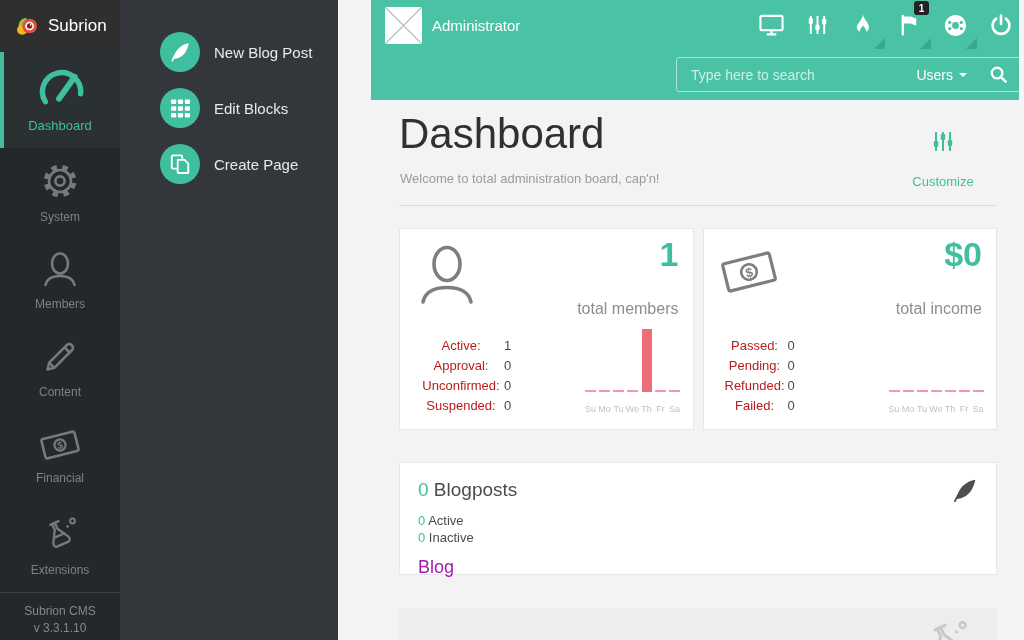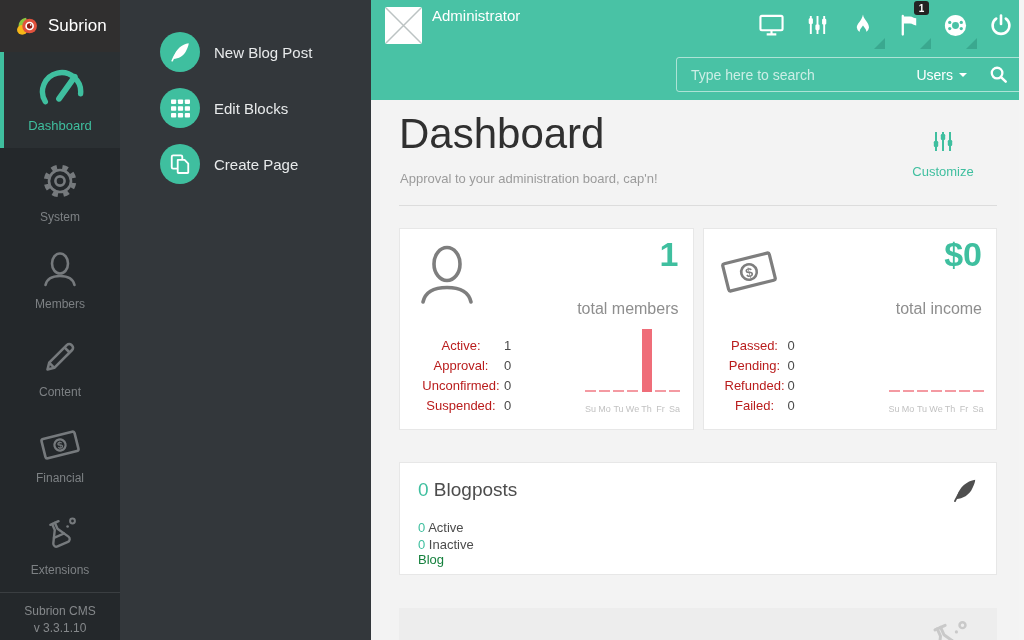--- a/index.html
+++ b/index.html
@@ -25,7 +25,7 @@
 
   
   .topbar { position:absolute; left:371px; top:0; width:648px; height:100px; background:#49c2a5; }
-  .tb-user { position:absolute; left:14px; top:7px; display:flex; cursor:pointer; }
+  .tb-user { position:absolute; left:14px; top:7px; display:flex; align-items:center; cursor:pointer; }
   .avatar { width:37px; height:37px; background:#fff; border-radius:2px; display:flex; align-items:center; justify-content:center; }
   .tb-name { color:#fff; font-size:15px; margin-left:10px; }
   .tb-icons { position:absolute; right:5px; top:0; height:50px; display:flex; align-items:center; gap:20px; }

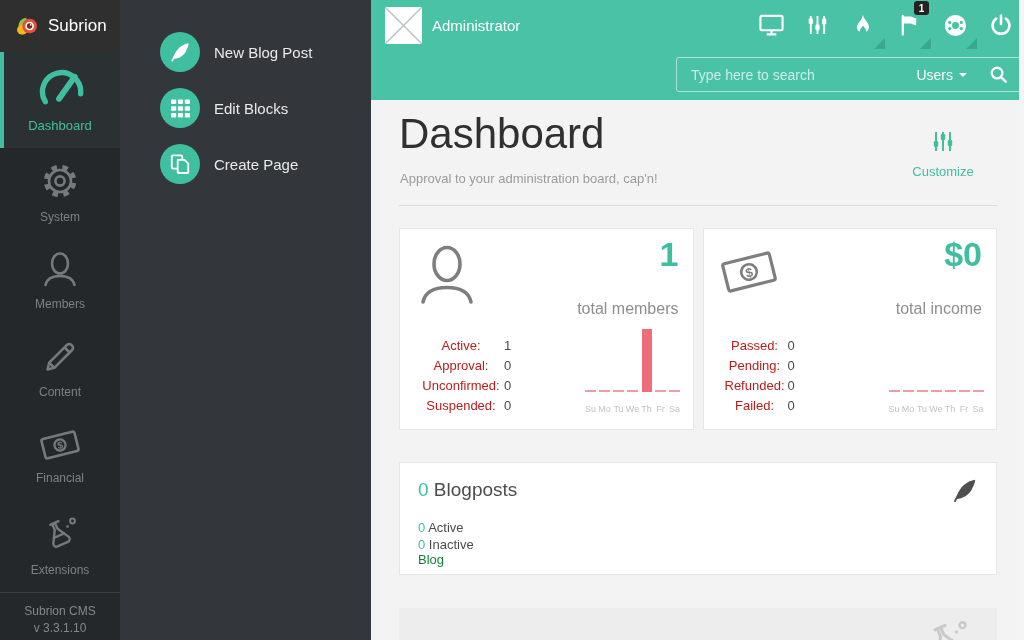--- a/index.html
+++ b/index.html
@@ -18,7 +18,7 @@
   .sidebar-footer { position:absolute; left:0; bottom:0; width:120px; border-top:1px solid #3a3e41; padding-top:10px; text-align:center; font-size:12px; color:#85888b; line-height:17px; height:48px; }
 
   
-  .quick-panel { position:absolute; left:120px; top:0; width:251px; height:640px; background:#33373b; padding-top:24px;text-align:right; }
+  .quick-panel { position:absolute; left:120px; top:0; width:218px; height:640px; background:#33373b; padding-top:24px;text-align:right; }
   .qa-item { height:56px; display:flex; align-items:center; padding-left:40px; cursor:pointer; }
   .qa-circle { width:40px; height:40px; border-radius:50%; background:#3fbf9f; display:flex; align-items:center; justify-content:center; flex:none; }
   .qa-label { color:#e8eaeb; font-size:15px; margin-left:14px; }

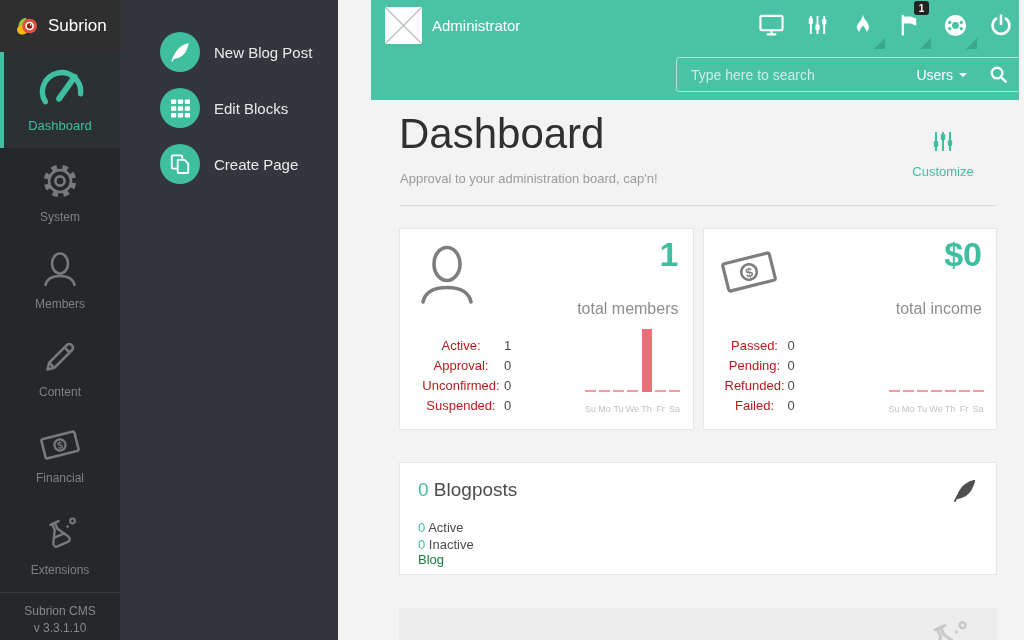--- a/index.html
+++ b/index.html
@@ -304,7 +304,7 @@
   <div class="main">
     <div class="page-head">
       <div class="page-title">Dashboard</div>
-      <div class="page-subtitle">Approval to your administration board, cap'n!</div>
+      <div class="page-subtitle">Welcome to total administration board, cap'n!</div>
       <div class="customize">
         <span style="display:inline-flex;">
           <svg width="22" height="23" viewBox="0 0 22 22">

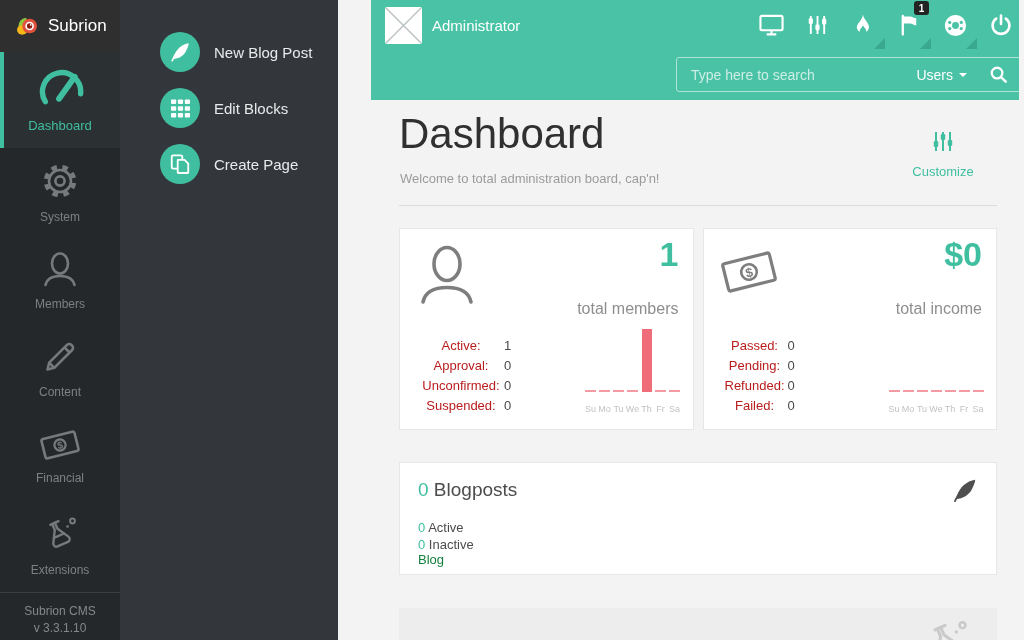--- a/index.html
+++ b/index.html
@@ -45,7 +45,7 @@
   .page-title { position:absolute; left:28px; top:10px; font-size:42px; color:#303030; font-weight:400; }
   .page-subtitle { position:absolute; left:29px; top:71px; font-size:13px; color:#9b9b9b; }
   .customize { position:absolute; right:36px; top:30px; width:80px; text-align:center; color:#3fbf9f; cursor:pointer; }
-  .customize .c-label { font-size:13px; margin-top:7px; }
+  .customize .c-label { font-size:13px; margin-top:17px; }
   .divider { margin:0 22px 0 28px; border-top:1px solid #dcdcdc; }
 
   .cards-row { margin:22px 22px 0 28px; display:flex; gap:9px; }

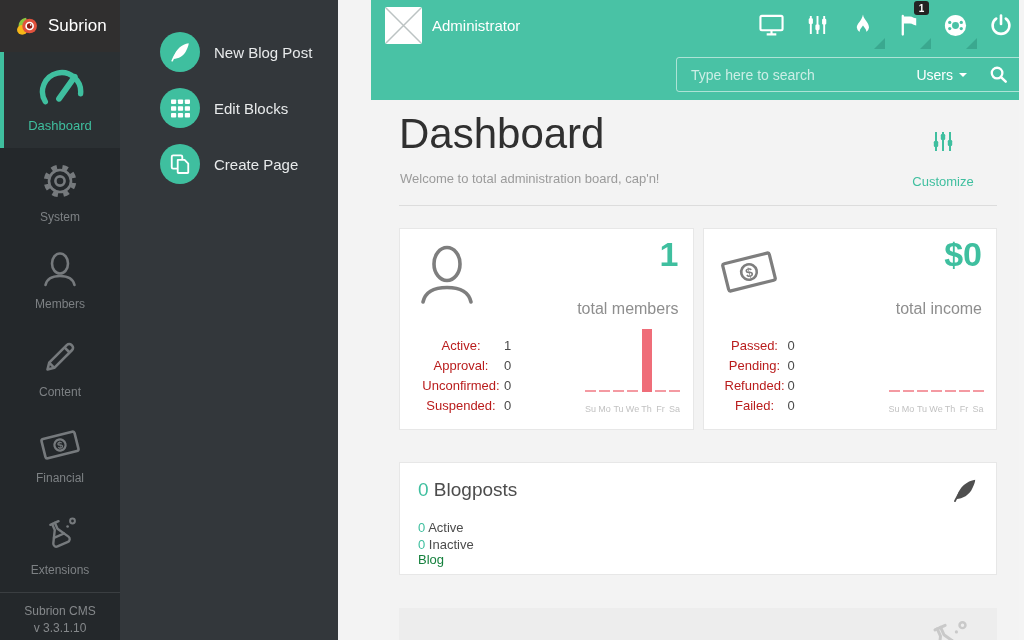--- a/index.html
+++ b/index.html
@@ -68,7 +68,7 @@
   .wide-card { margin:32px 22px 0 28px; height:113px; background:#fff; border:1px solid #e7e7e7; position:relative; padding:16px 18px; }
   .bc-title { font-size:19px; color:#4c4c4c; cursor:pointer; }
   .bc-title .cnt { color:#3fbf9f; }
-  .bc-line { font-size:13px; color:#4c4c4c; margin-top:19px; cursor:pointer; }
+  .bc-line { font-size:13px; color:#4c4c4c; margin-top:12px; cursor:pointer; }
   .bc-line .cnt { color:#3fbf9f; }
   .bc-footer { font-size:13px; color:#15803d; margin-top:0; }
   .bc-feather { position:absolute; right:18px; top:14px; }

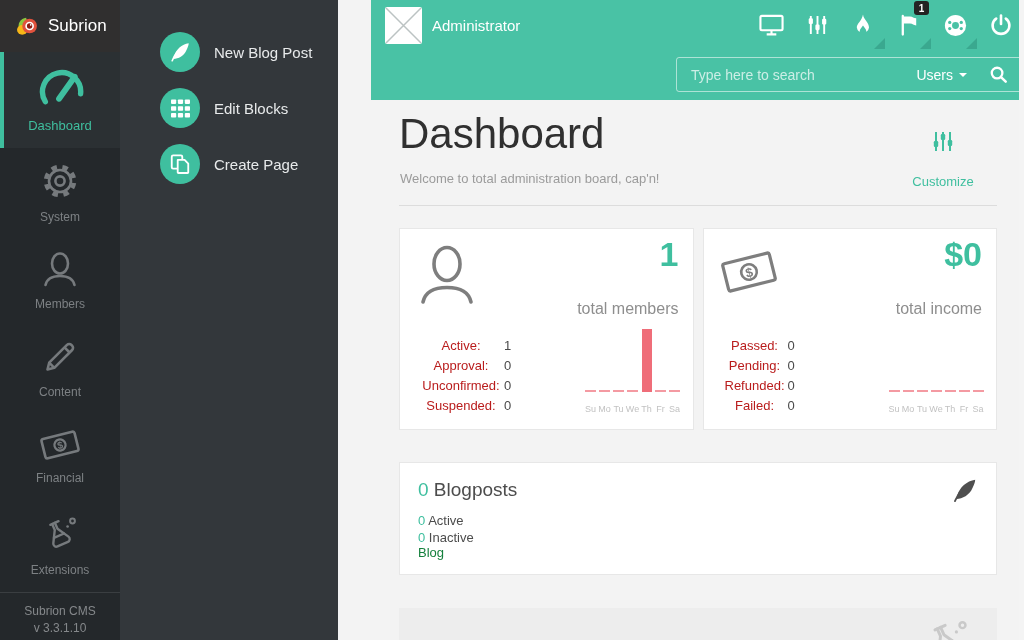--- a/index.html
+++ b/index.html
@@ -70,7 +70,7 @@
   .bc-title .cnt { color:#3fbf9f; }
   .bc-line { font-size:13px; color:#4c4c4c; margin-top:12px; cursor:pointer; }
   .bc-line .cnt { color:#3fbf9f; }
-  .bc-footer { font-size:13px; color:#15803d; margin-top:0; }
+  .bc-footer { font-size:18px; color:#a21caf; margin-top:12px; }
   .bc-feather { position:absolute; right:18px; top:14px; }
 
   .ghost-card { margin:33px 22px 0 28px; height:140px; background:#ededed; position:relative; }

